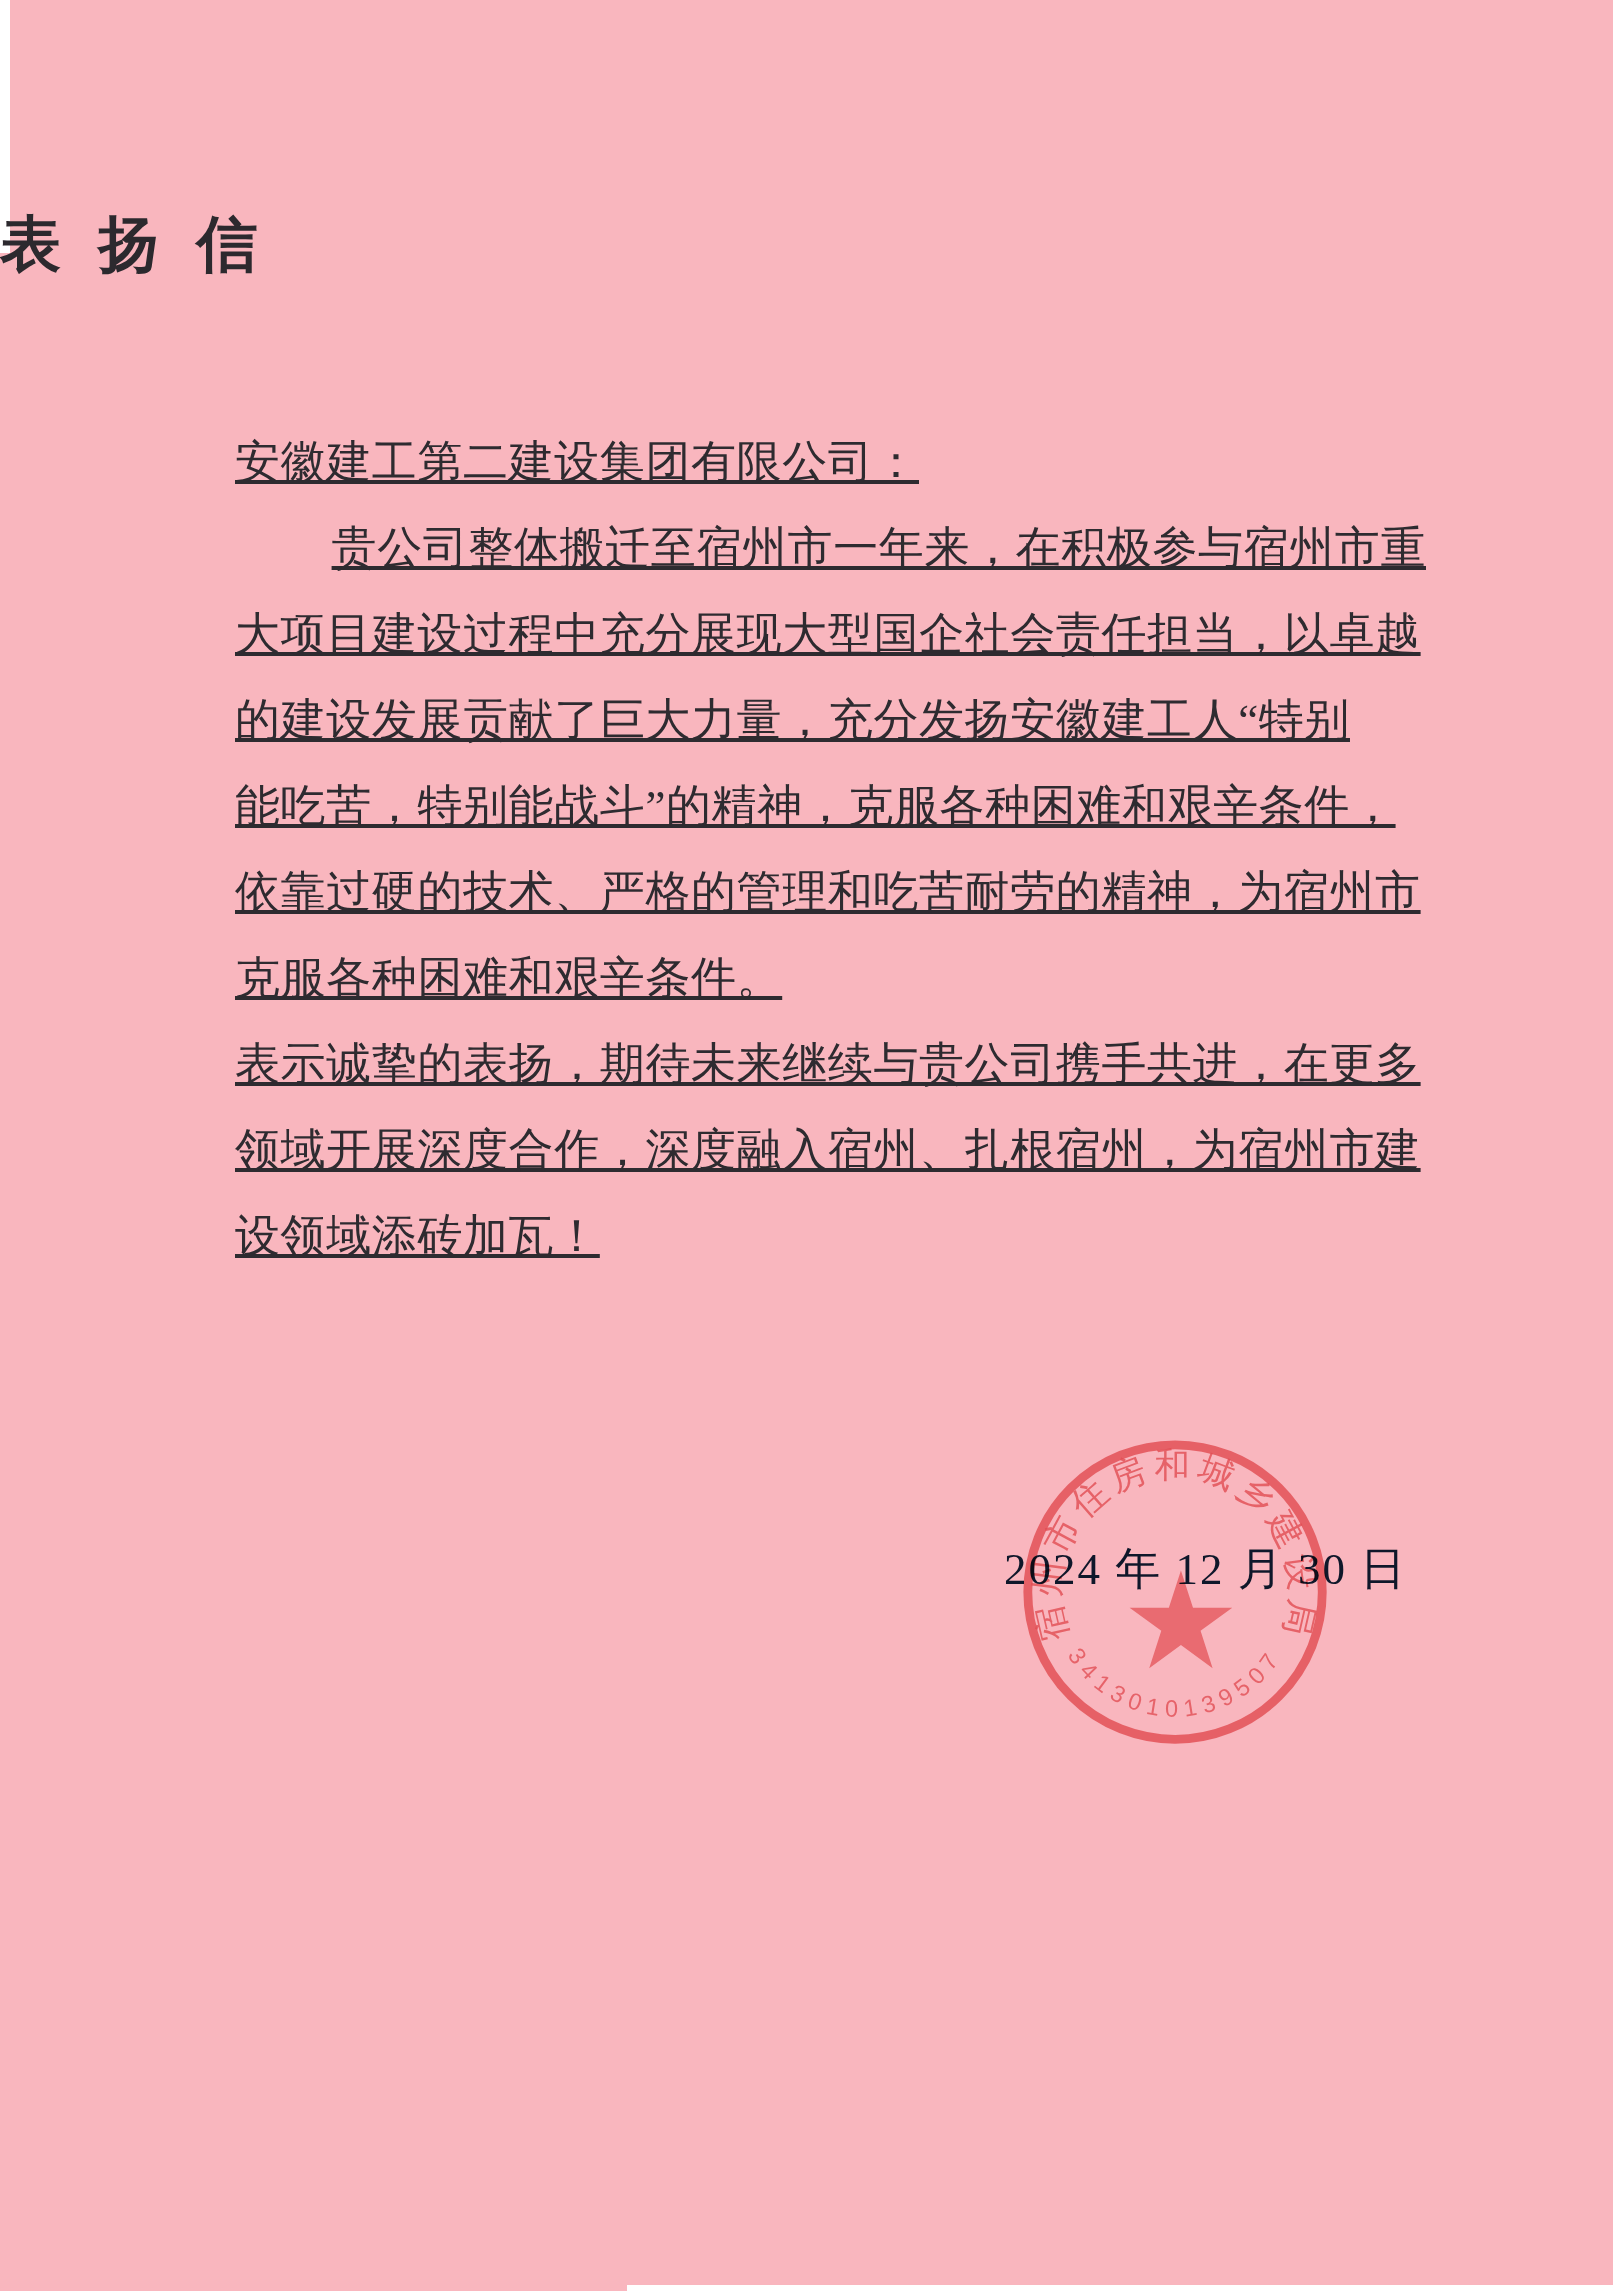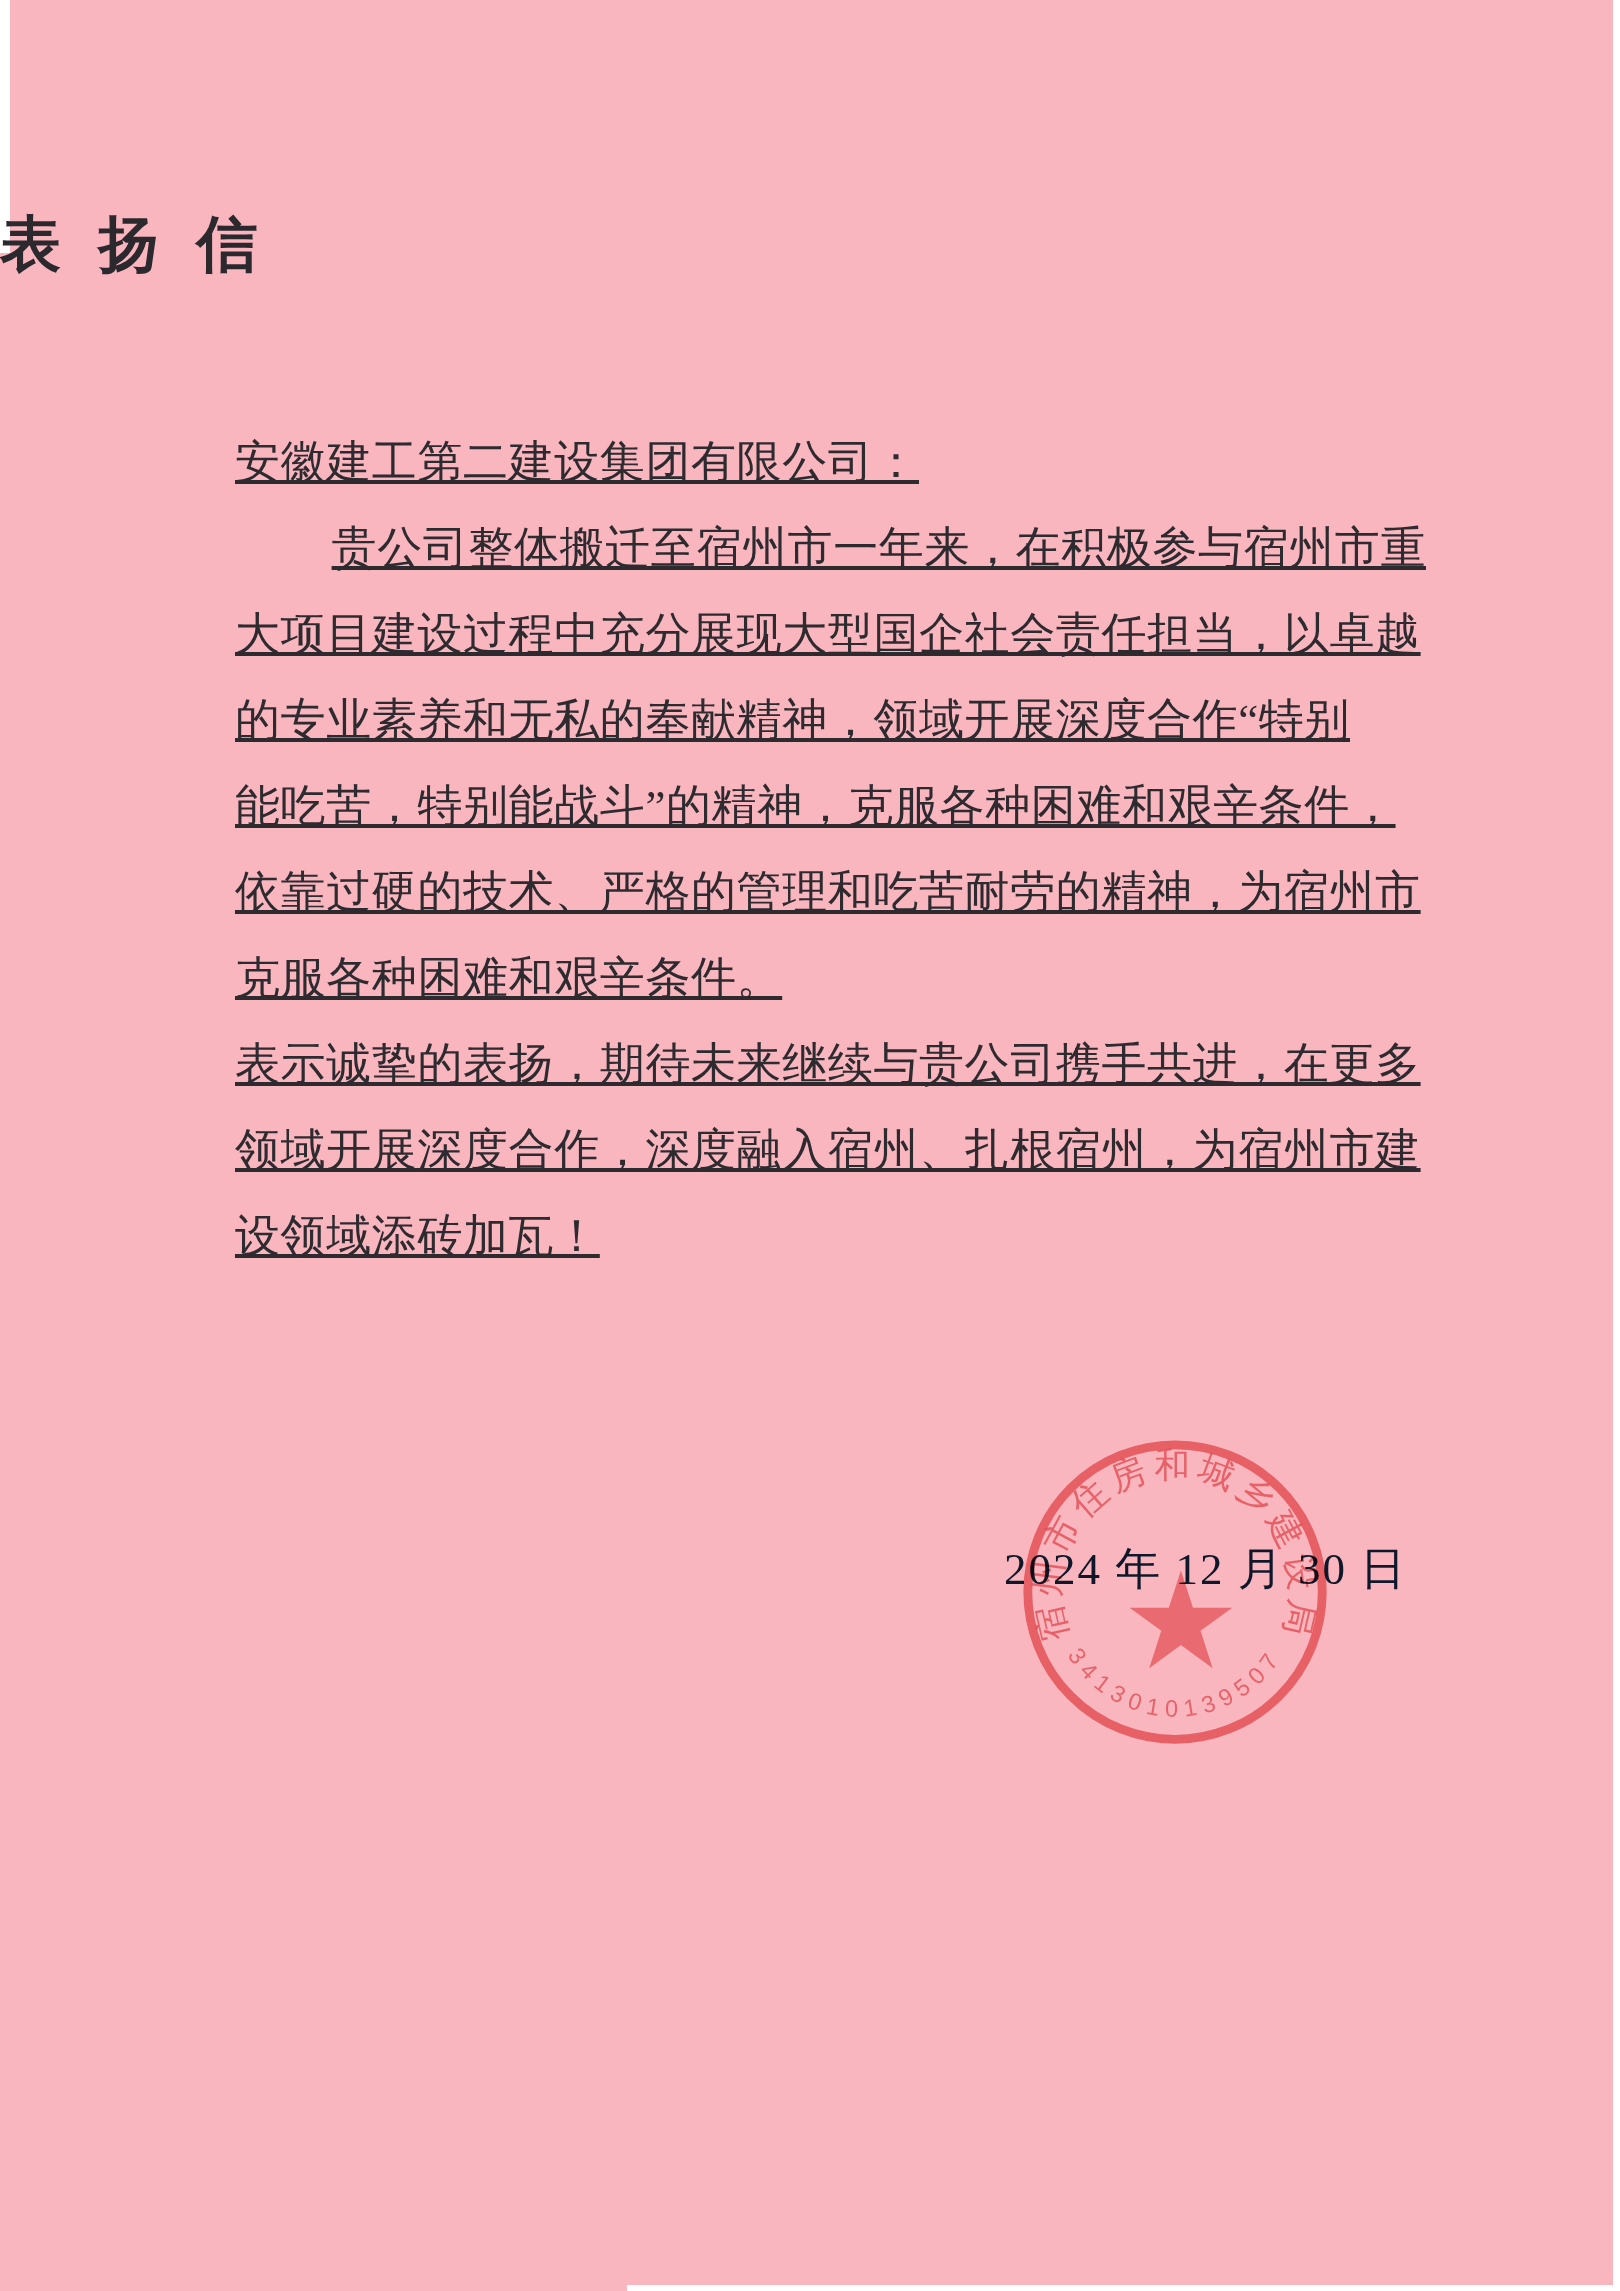--- a/index.html
+++ b/index.html
@@ -93,7 +93,7 @@
     <div class="line">安徽建工第二建设集团有限公司：</div>
     <div class="line indent">贵公司整体搬迁至宿州市一年来，在积极参与宿州市重</div>
     <div class="line">大项目建设过程中充分展现大型国企社会责任担当，以卓越</div>
-    <div class="line">的专业素养和无私的奉献精神，领域开展深度合作“特别</div>
+    <div class="line">的建设发展贡献了巨大力量，充分发扬安徽建工人“特别</div>
     <div class="line">能吃苦，特别能战斗”的精神，克服各种困难和艰辛条件，</div>
     <div class="line">依靠过硬的技术、严格的管理和吃苦耐劳的精神，为宿州市</div>
     <div class="line">克服各种困难和艰辛条件。</div>

